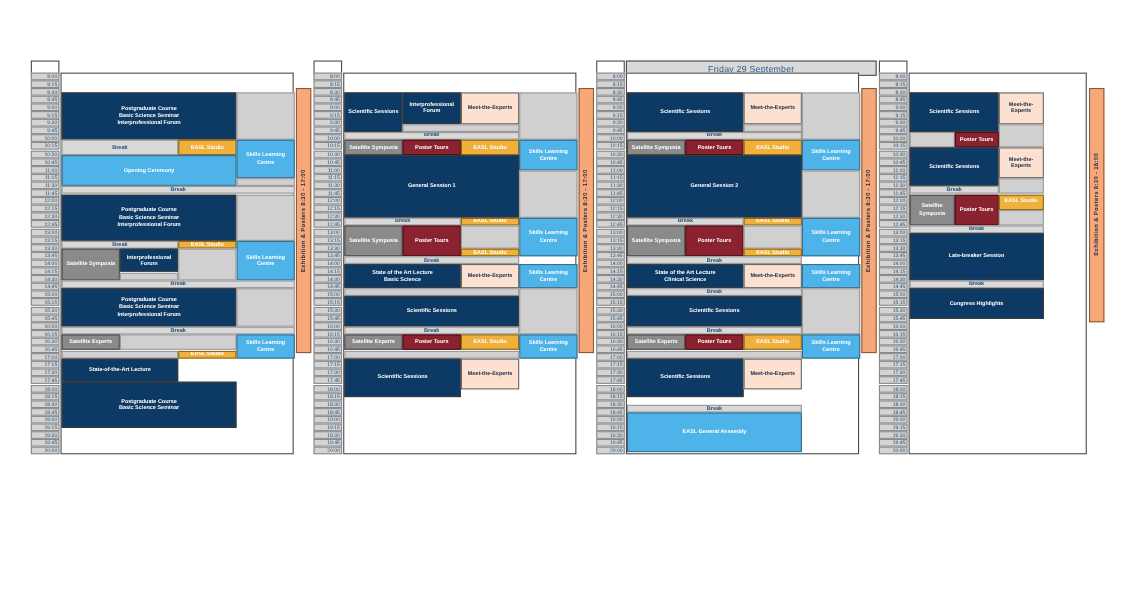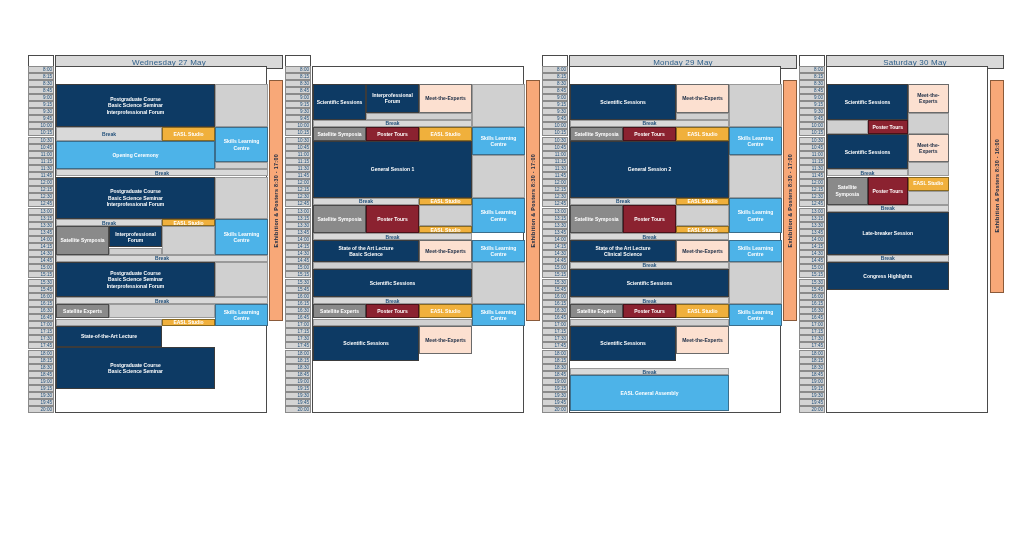--- a/index.html
+++ b/index.html
@@ -67,7 +67,6 @@
 
 <div id="grid">
     <div class="corner-box" style="left: 28px; top: 55px; width: 26px;"></div>
-    <div class="day-head" style="left: 55px; top: 55px; width: 228px;">Wednesday 27 May</div>
     <div class="time-gutter" style="left: 28px; top: 0px;">
       <div class="tcell" style="top: 65.5px;">8:00</div>
       <div class="tcell" style="top: 72.6px;">8:15</div>

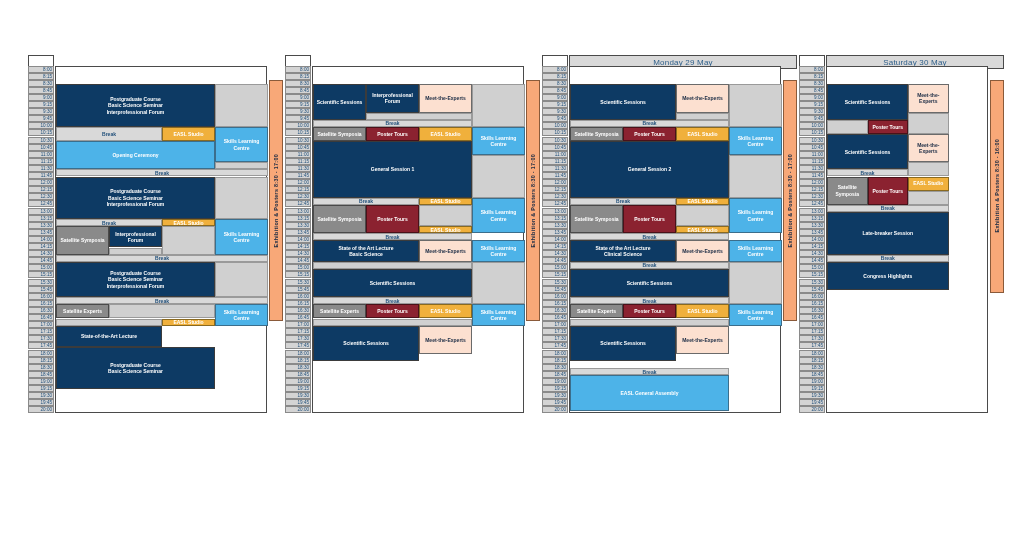--- a/index.html
+++ b/index.html
@@ -375,7 +375,7 @@
       <span>Exhibition &amp; Posters 8:30 - 17:00</span>
     </div>
     <div class="corner-box" style="left: 542px; top: 55px; width: 26px;"></div>
-    <div class="day-head" style="left: 569px; top: 55px; width: 228px;">Monday 29 May</div>
+    <div class="day-head" style="left: 569px; top: 55px; width: 228px;">Friday 29 September</div>
     <div class="time-gutter" style="left: 542px; top: 0px;">
       <div class="tcell" style="top: 65.5px;">8:00</div>
       <div class="tcell" style="top: 72.6px;">8:15</div>

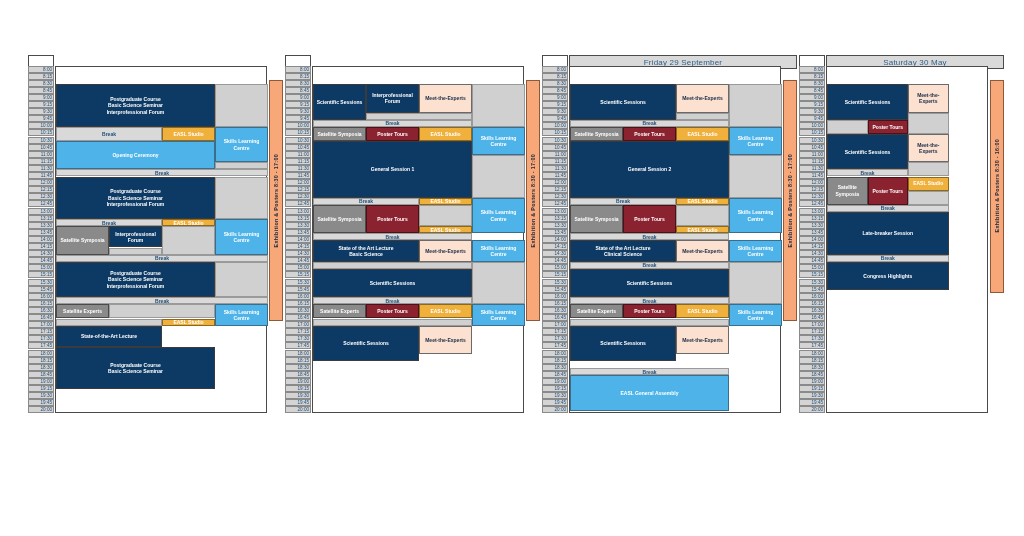--- a/index.html
+++ b/index.html
@@ -539,7 +539,6 @@
       <span>Exhibition &amp; Posters 8:30 - 17:00</span>
     </div>
     <div class="corner-box" style="left: 799px; top: 55px; width: 26px;"></div>
-    <div class="day-head" style="left: 826px; top: 55px; width: 178px;">Saturday 30 May</div>
     <div class="time-gutter" style="left: 799px; top: 0px;">
       <div class="tcell" style="top: 65.5px;">8:00</div>
       <div class="tcell" style="top: 72.6px;">8:15</div>

